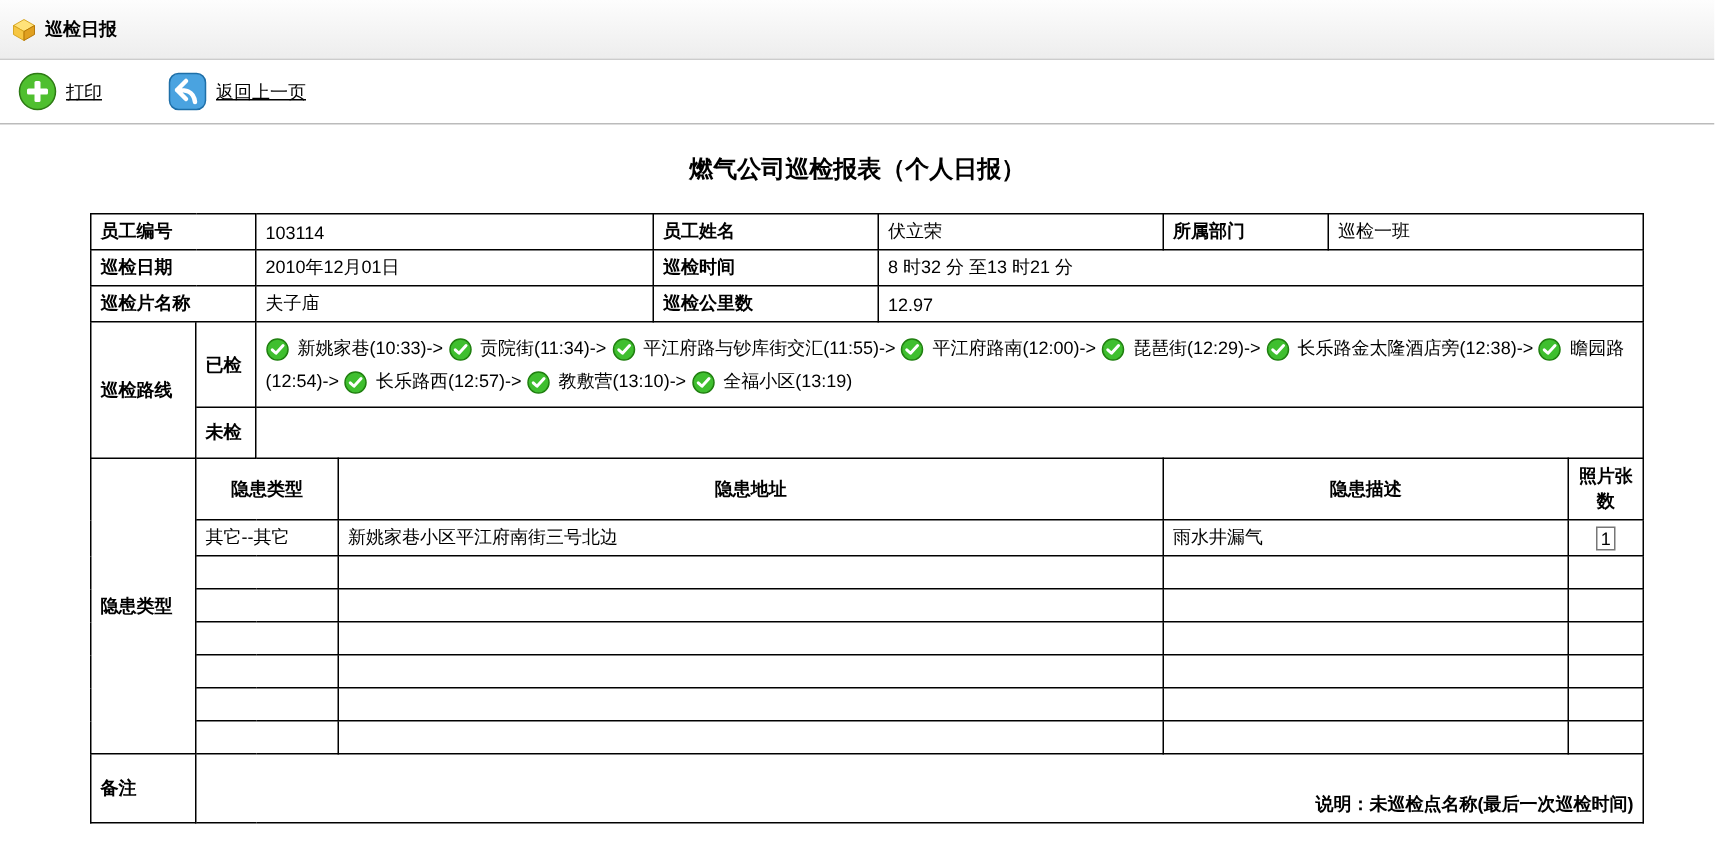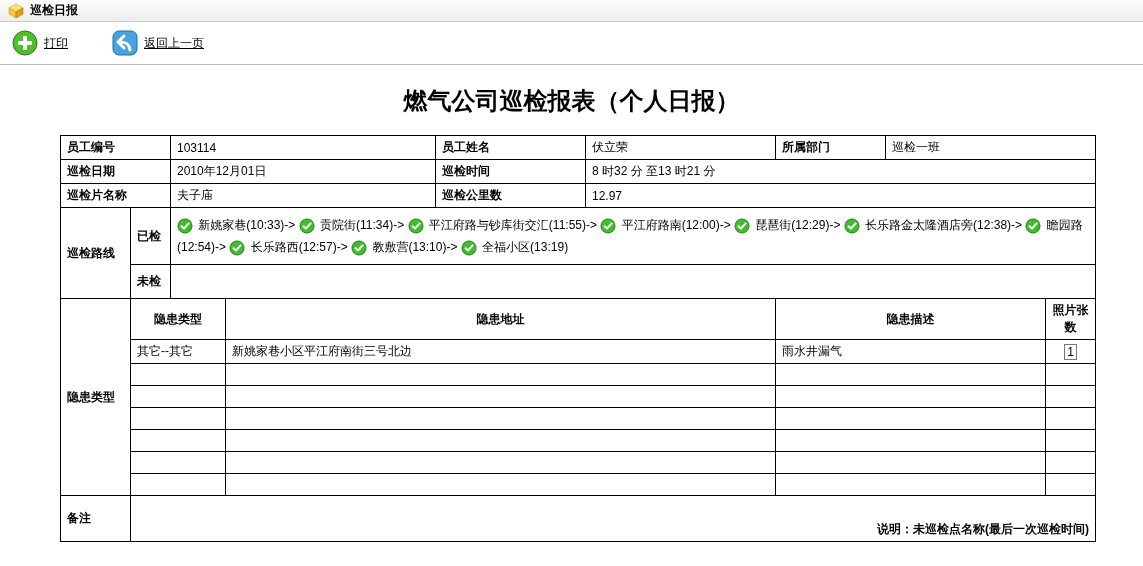--- a/index.html
+++ b/index.html
@@ -4,7 +4,7 @@
 <style>
 * { box-sizing: border-box; margin: 0; padding: 0; }
 body { font-family: "SimSun", "宋体", Arial, sans-serif; font-size: 12px; color: #000; background: #fff; }
-.header-bar { background: linear-gradient(to bottom, #fdfdfd, #ededed); border-bottom: 1px solid #ccc; padding: 3px 8px; display: flex; align-items: center; height: 22px; }
+.header-bar { background: linear-gradient(to bottom, #fdfdfd, #ededed); border-bottom: 1px solid #ccc; padding: 3px 8px; display: flex; align-items: center; height: 40px; }
 .header-bar .cube-icon { width: 16px; height: 16px; margin-right: 6px; }
 .header-bar .title { font-weight: bold; font-size: 12px; }
 .toolbar { padding: 6px 10px; border-bottom: 1px solid #bbb; display: flex; align-items: center; gap: 6px; }

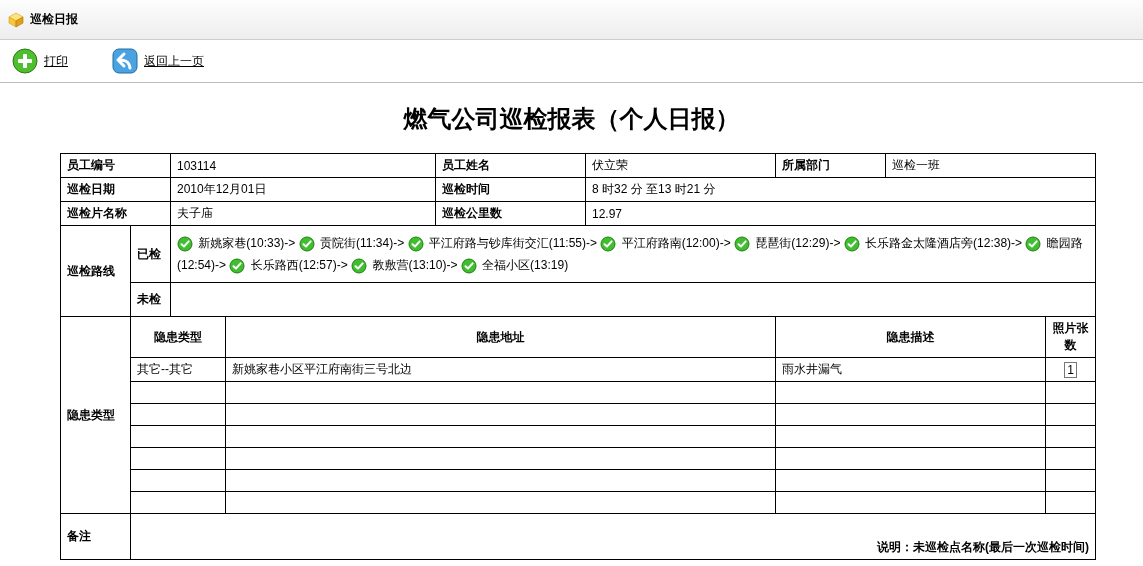--- a/index.html
+++ b/index.html
@@ -11,7 +11,7 @@
 .toolbar .tool { display: flex; align-items: center; gap: 4px; cursor: pointer; text-decoration: underline; }
 .icon-btn { width: 30px; height: 30px; display: flex; align-items: center; justify-content: center; }
 .content { padding: 10px 60px 20px 60px; }
-.page-title { text-align: center; font-size: 24px; font-weight: bold; margin: 10px 0 18px 0; font-family: "SimSun","宋体",Arial,sans-serif; }
+.page-title { text-align: center; font-size: 16px; font-weight: bold; margin: 10px 0 18px 0; font-family: "SimSun","宋体",Arial,sans-serif; }
 .meta-row { display: flex; justify-content: space-between; font-weight: bold; font-size: 14px; margin-bottom: 2px; color:#000; }
 table.report { border-collapse: collapse; width: 100%; table-layout: fixed; }
 table.report td, table.report th { border: 1px solid #000; padding: 3px 6px; font-size: 12px; vertical-align: middle; height: 22px; }

